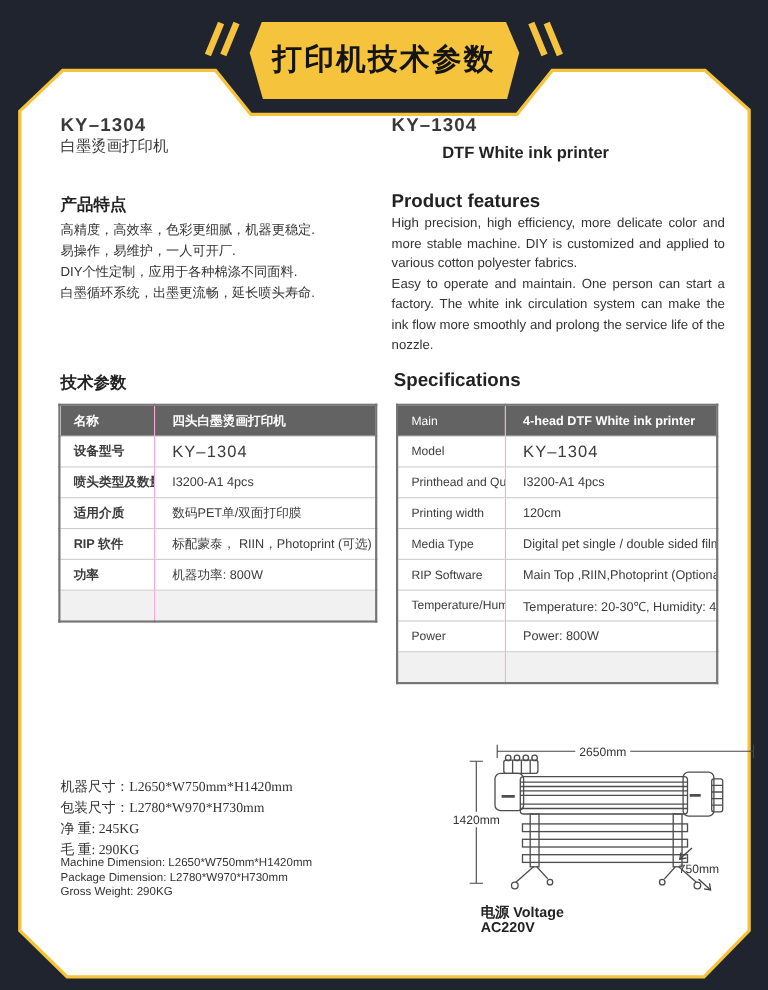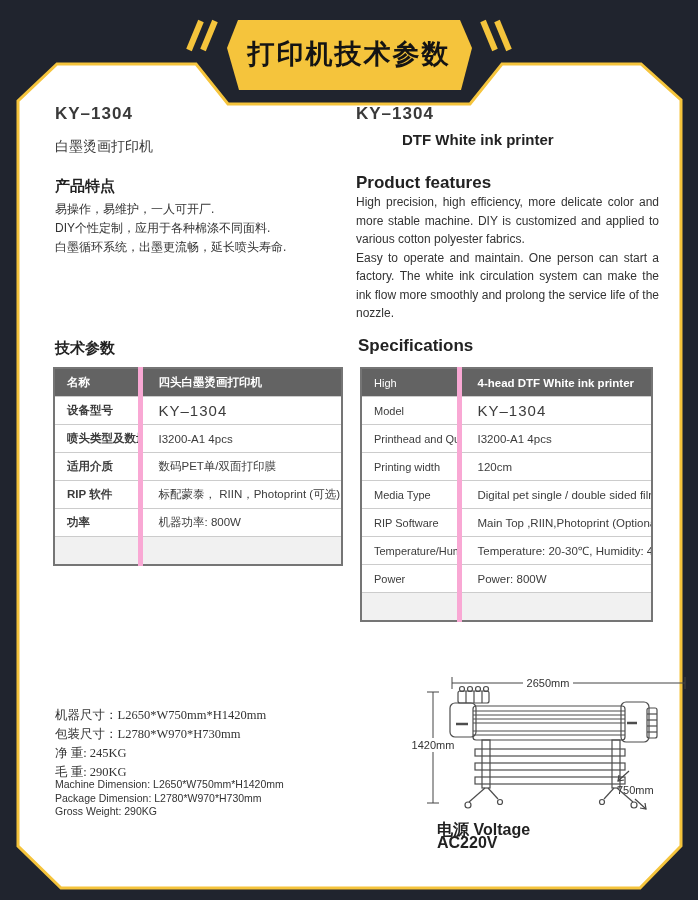--- a/index.html
+++ b/index.html
@@ -73,7 +73,7 @@
 
   <div class="abs" style="left:55px; top:104px;">
     <div class="model-num">KY–1304</div>
-    <div class="prod-name-zh" style="margin-top:14px;">白墨烫画打印机</div>
+    <div class="prod-name-zh" style="margin-top:0;">白墨烫画打印机</div>
   </div>
   <div class="abs sec-head-zh" style="left:55px; top:177px;">产品特点</div>
   <div class="abs feat-zh" style="left:55px; top:200px;">

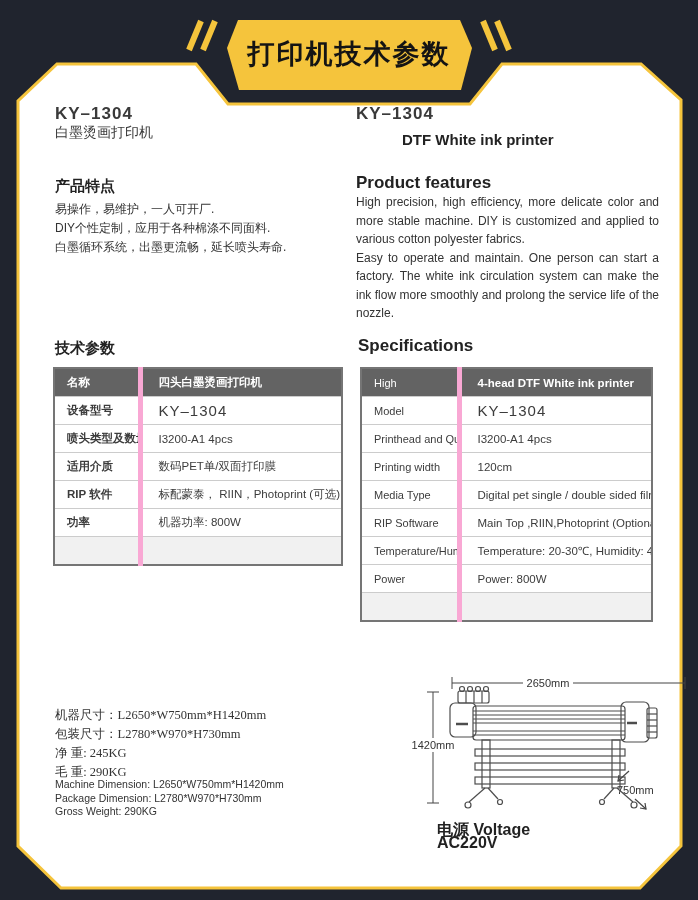--- a/index.html
+++ b/index.html
@@ -77,6 +77,7 @@
   </div>
   <div class="abs sec-head-zh" style="left:55px; top:177px;">产品特点</div>
   <div class="abs feat-zh" style="left:55px; top:200px;">
+    <div>高精度，高效率，色彩更细腻，机器更稳定.</div>
     <div>易操作，易维护，一人可开厂.</div>
     <div>DIY个性定制，应用于各种棉涤不同面料.</div>
     <div>白墨循环系统，出墨更流畅，延长喷头寿命.</div>

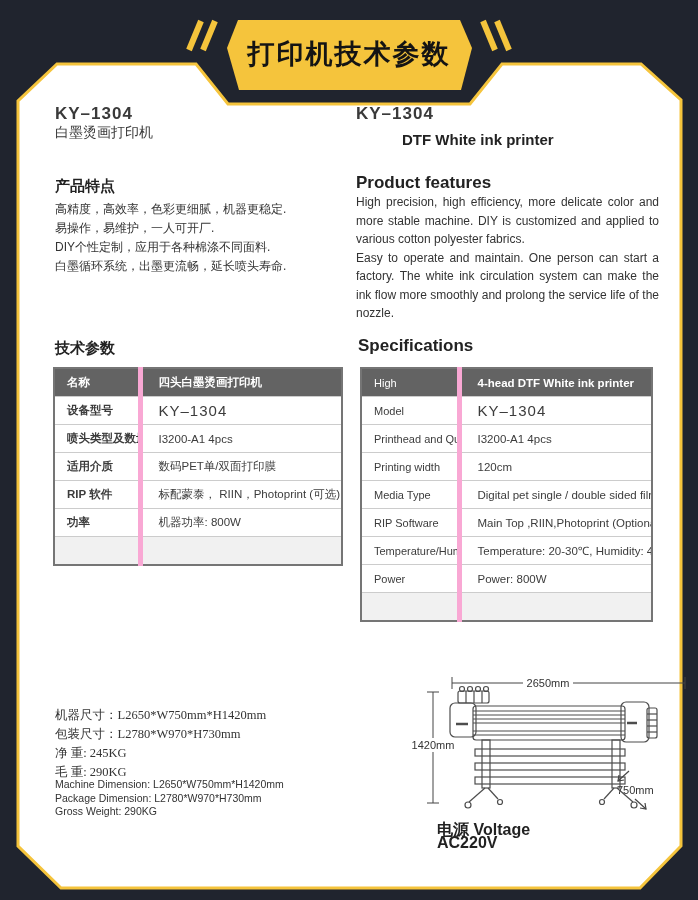--- a/index.html
+++ b/index.html
@@ -36,7 +36,7 @@
   }
   .spec-table thead th { background:#636363; color:#fff; font-weight:700; font-size:11.5px; }
   .spec-table tbody td { border-top:1px solid #cccccc; color:#3c3c3c; font-size:11.5px; }
-  .spec-table .val { border-left:5px solid #f9a8d4; padding-left:16px; }
+  .spec-table .val { border-left:1px solid #f9a8d4; padding-left:16px; }
   .zh-tab .lab { font-weight:700; font-size:11.5px; }
   .en-tab .lab { font-weight:400; font-size:11px; }
   .spec-table .value-txt { font-weight:500; }

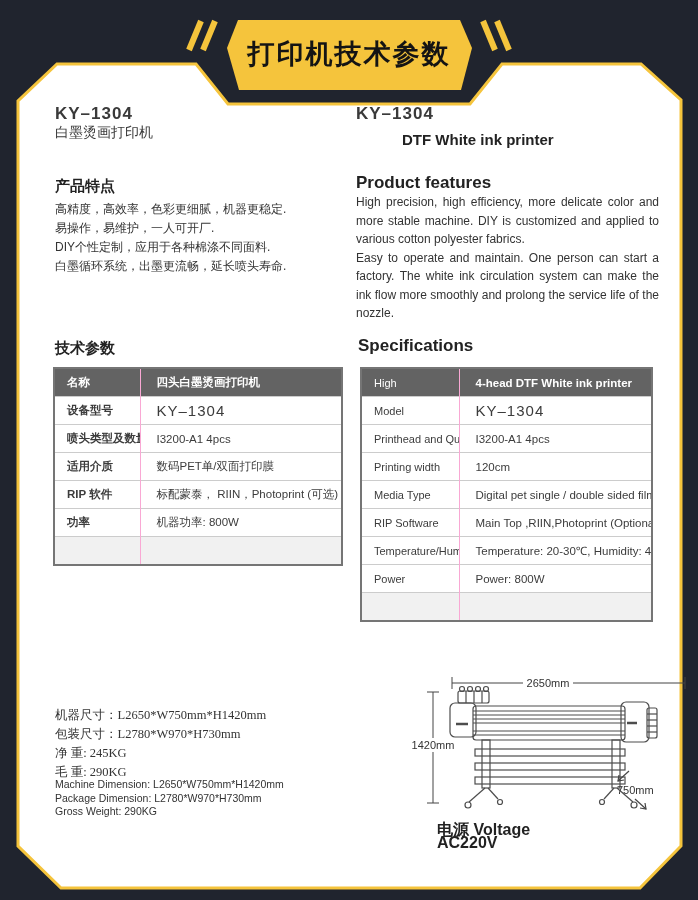--- a/index.html
+++ b/index.html
@@ -142,7 +142,7 @@
       </colgroup>
     <thead>
       <tr>
-        <th class="lab">High</th>
+        <th class="lab">Main</th>
         <th class="val">4-head DTF White ink printer</th>
       </tr>
     </thead>

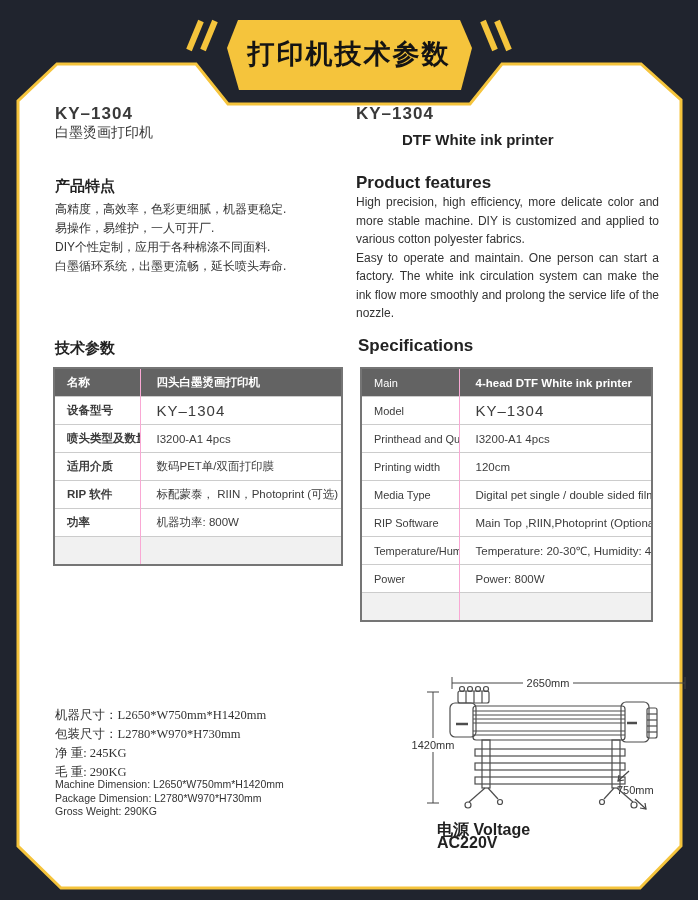--- a/index.html
+++ b/index.html
@@ -46,7 +46,7 @@
   .dims-zh { font-size:12.5px; line-height:19px; color:#333; font-weight:500; }
   .dims-en { font-size:10.5px; line-height:13.5px; color:#333; font-weight:500; }
 
-  .voltage { font-size:16px; line-height:13px; color:#222; font-weight:600; }
+  .voltage { font-size:13px; line-height:13px; color:#222; font-weight:600; }
 
   .diagram text { font-family:"Liberation Sans",sans-serif; }
 </style>

